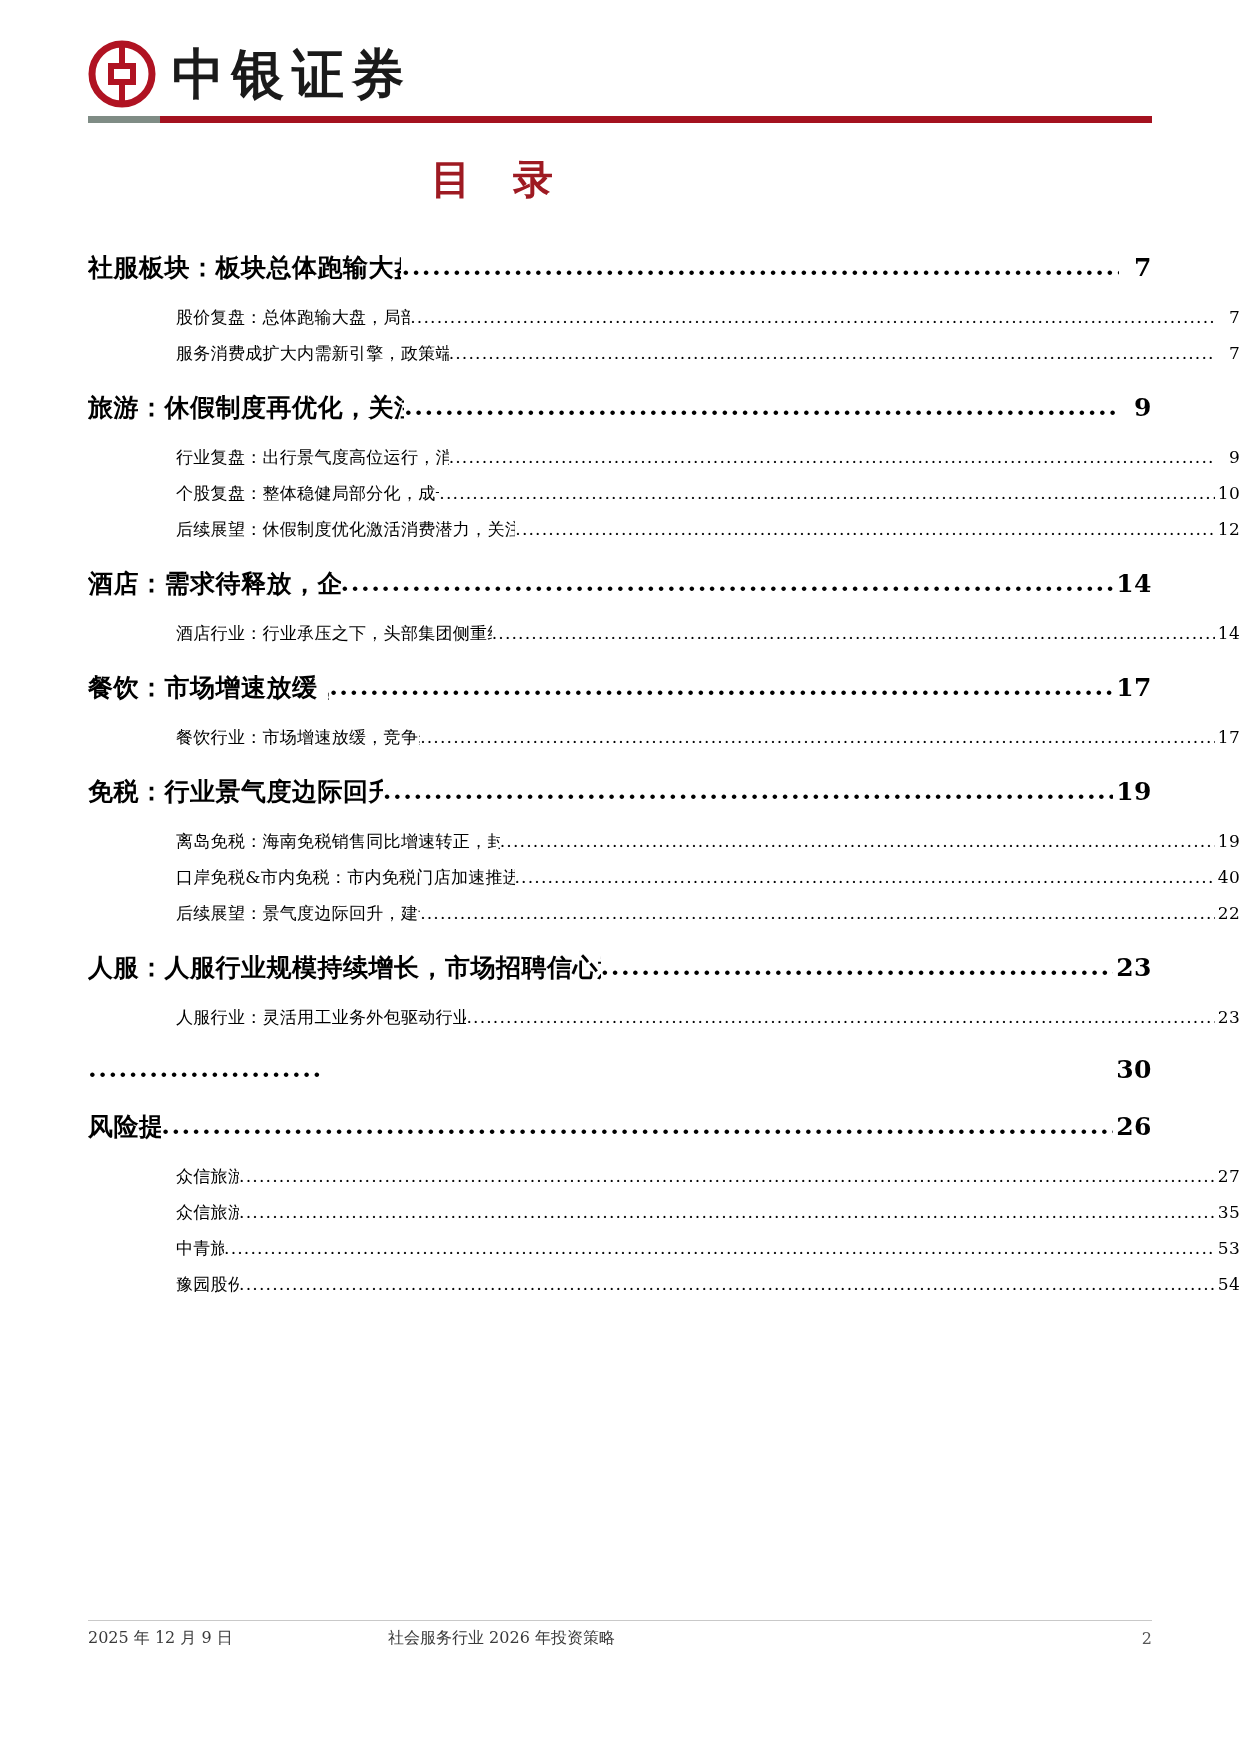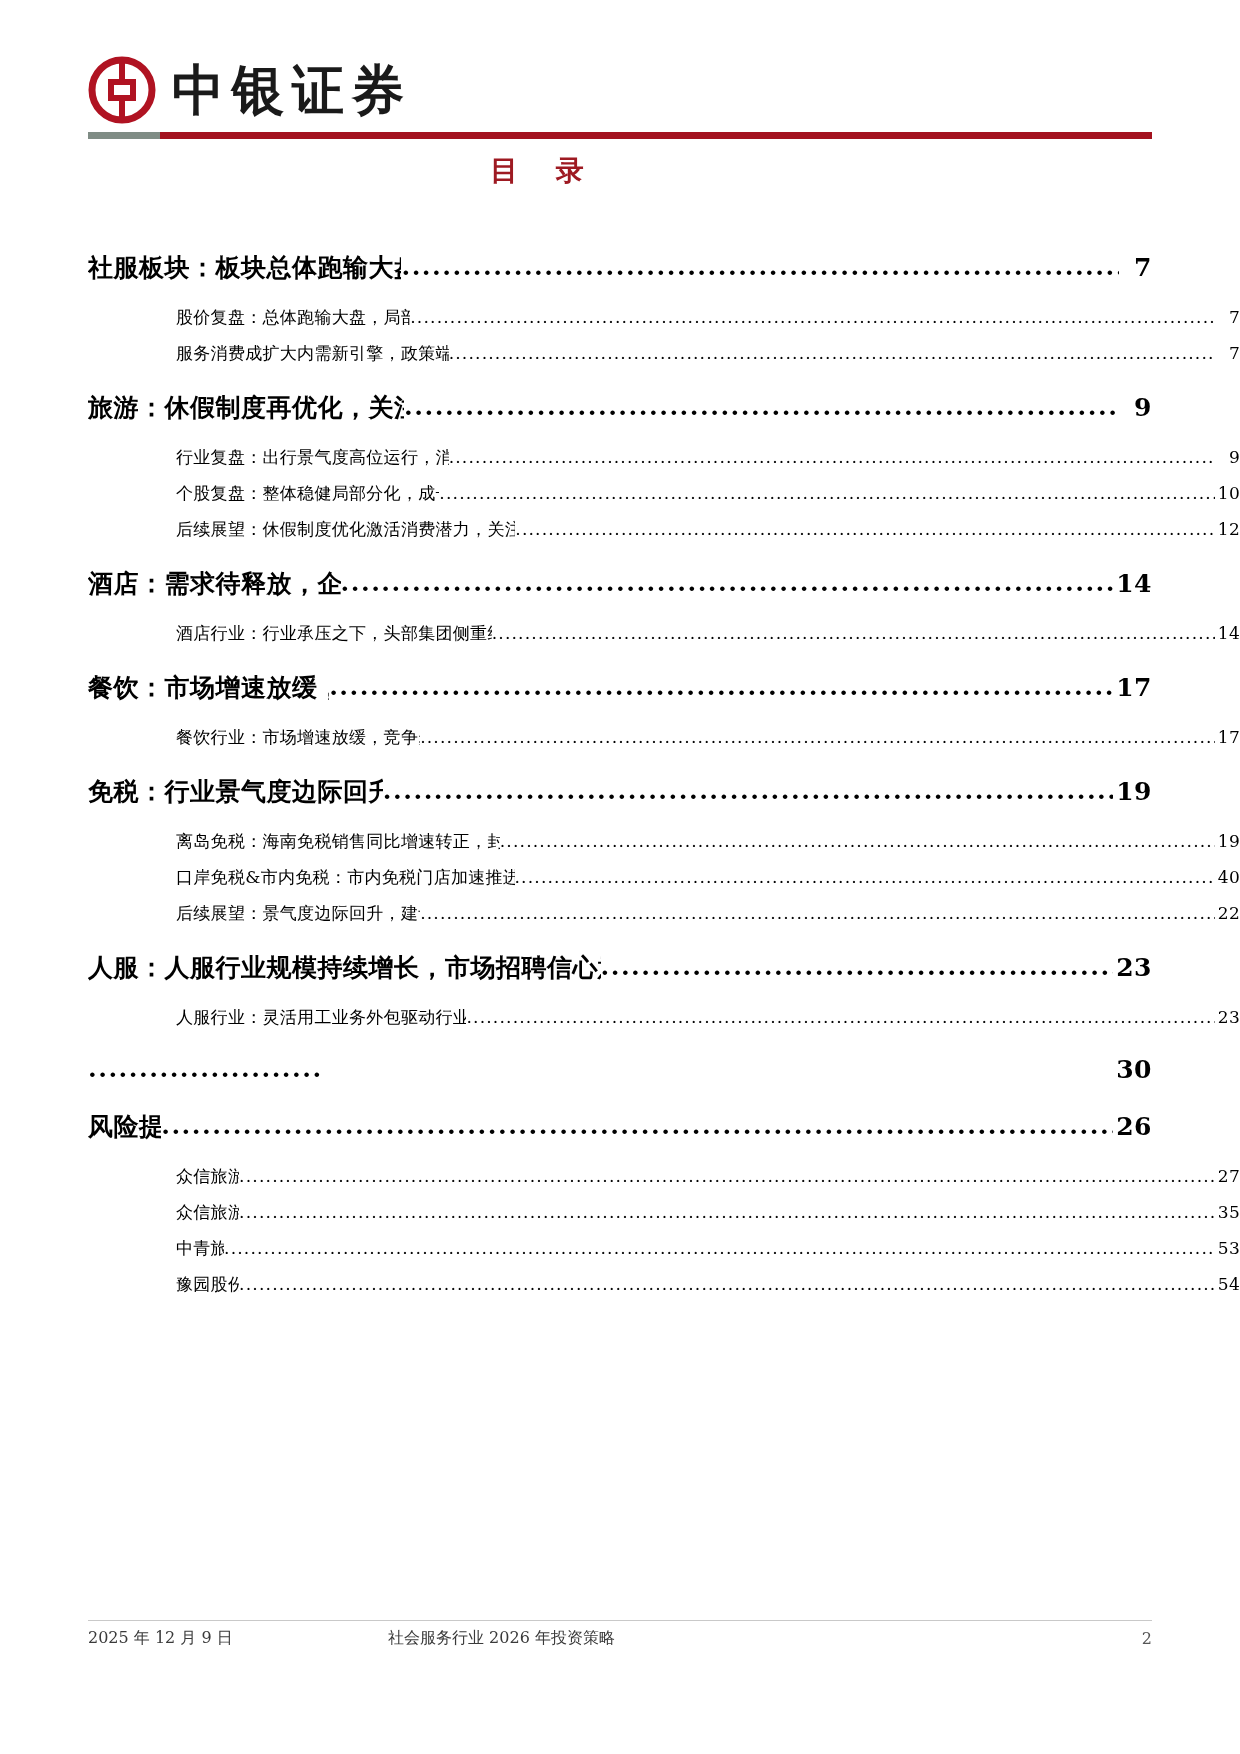--- a/index.html
+++ b/index.html
@@ -25,7 +25,7 @@
   .header {
     position: absolute;
     left: 88px;
-    top: 54px;
+    top: 38px;
     width: 1064px;
     height: 86px;
   }

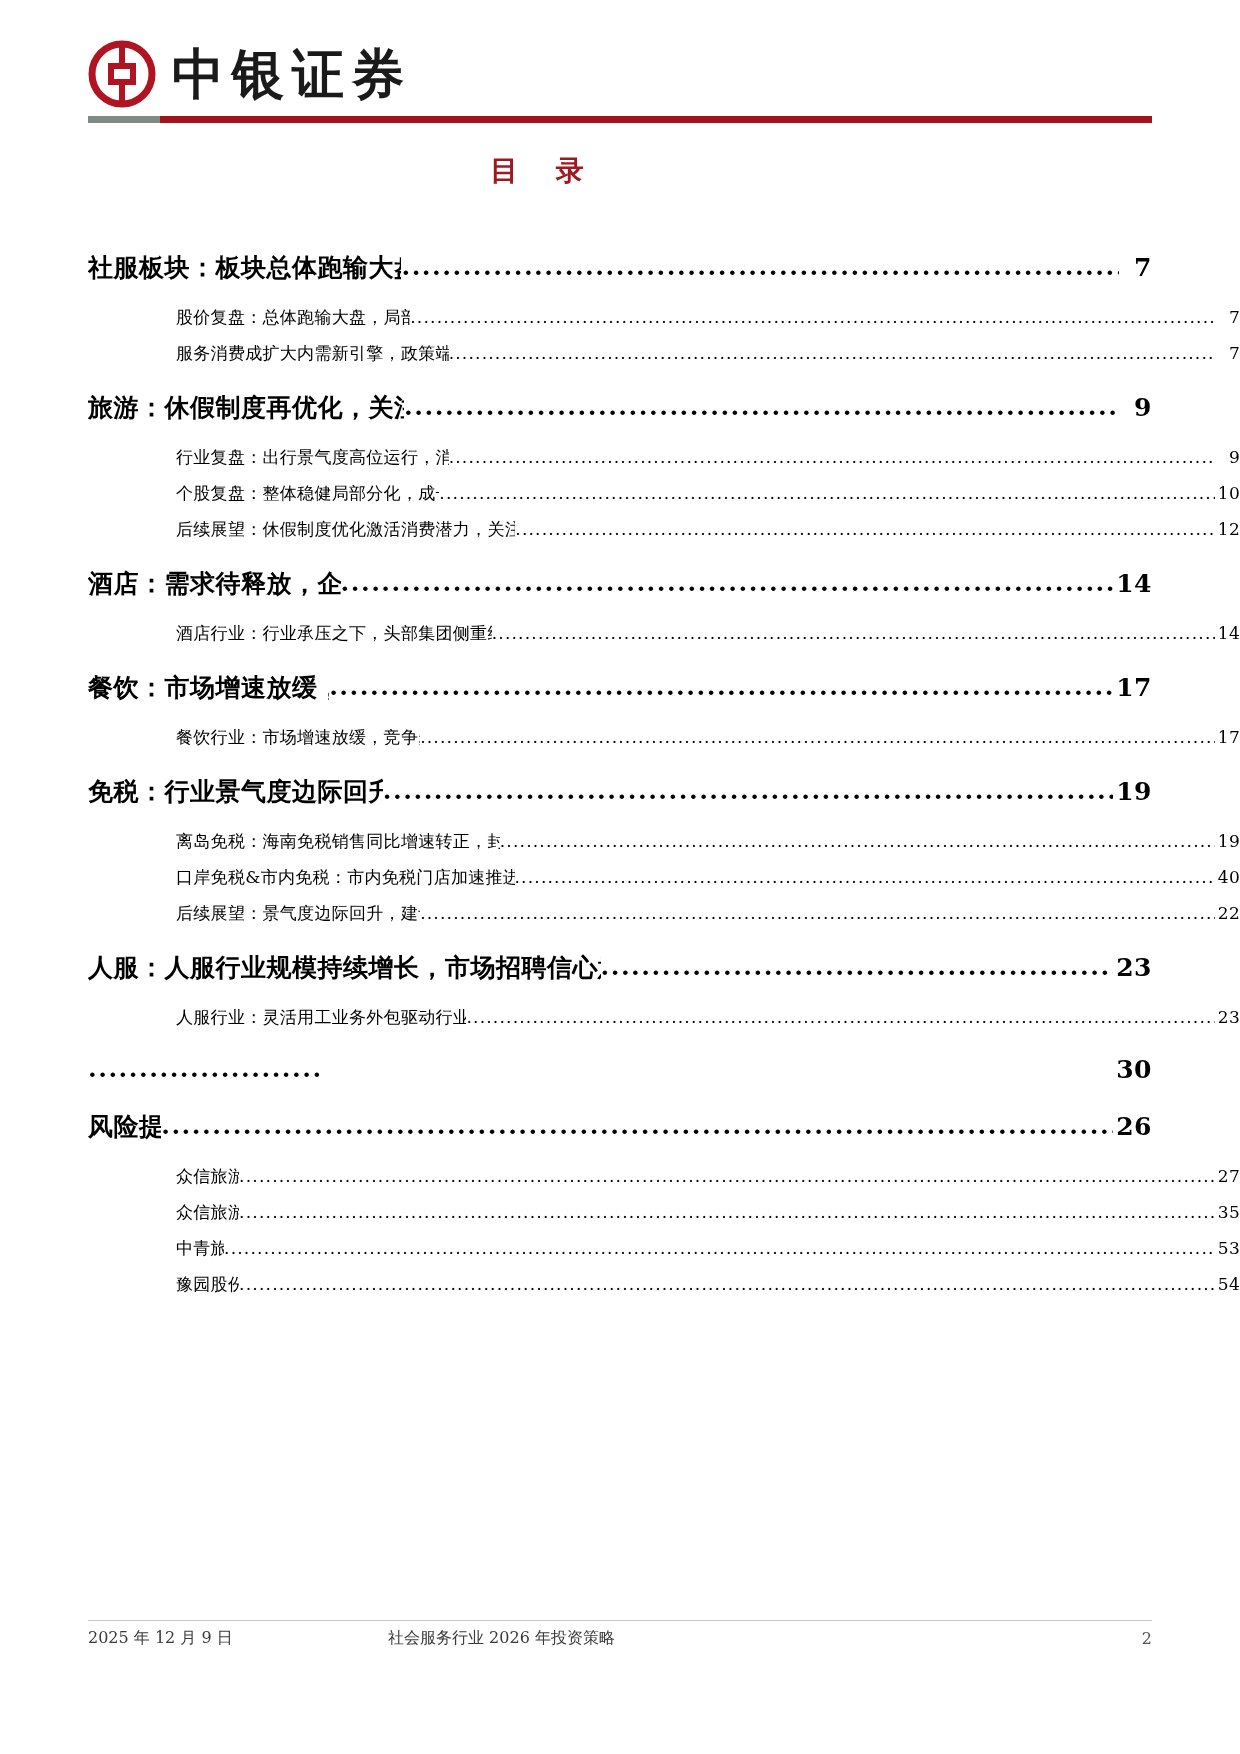--- a/index.html
+++ b/index.html
@@ -77,13 +77,12 @@
     top: 152px;
     width: 984px;
     text-align: center;
-    font-size: 28px;
+    font-size: 40px;
     font-weight: 700;
     color: #9e1a22;
     letter-spacing: 14px;
     text-indent: 14px;
     font-family: "DejaVu Serif", "Liberation Serif", serif;
-    padding-left: 45px;
   }
 
   

